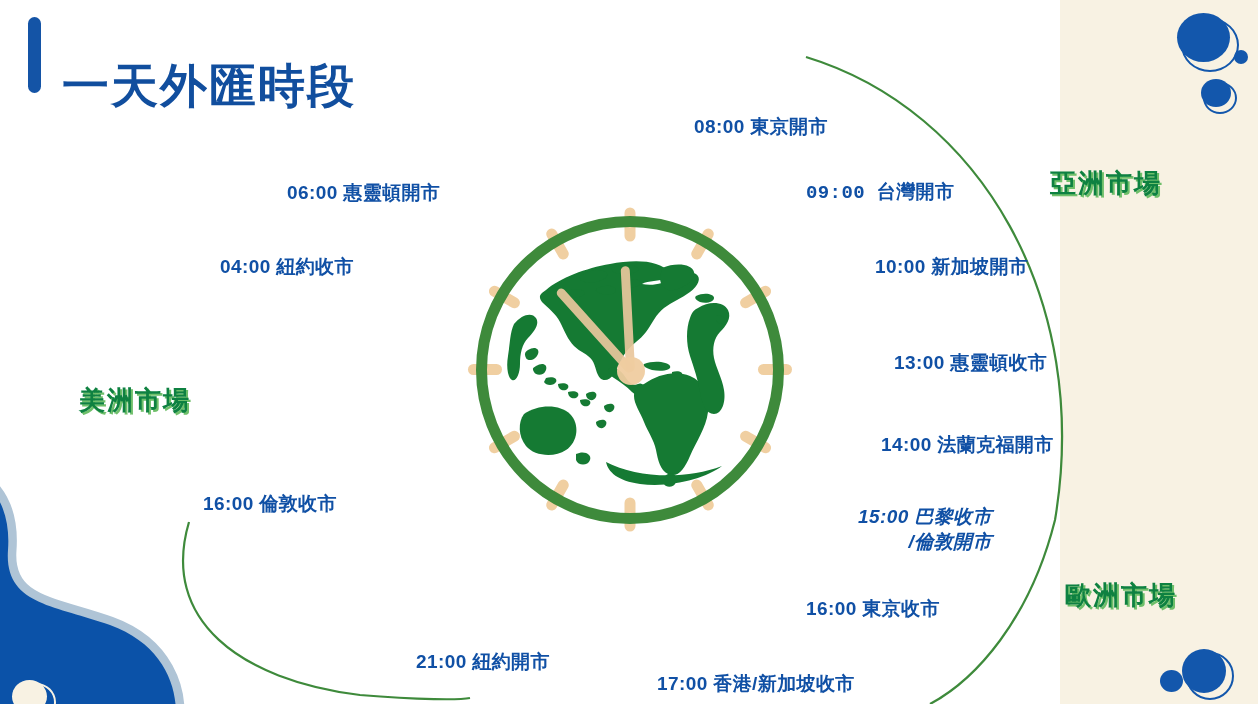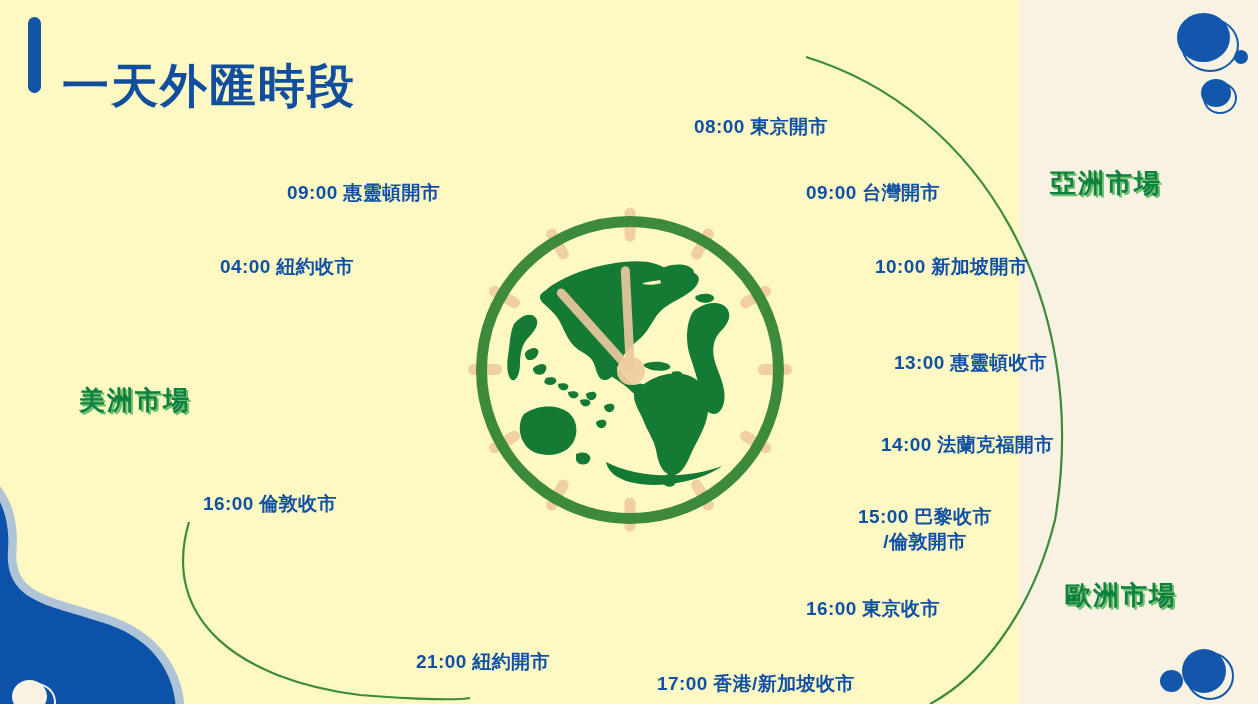--- a/index.html
+++ b/index.html
@@ -19,7 +19,8 @@
     left: 0; top: 0;
     width: 1020px;
     height: 704px;
-    background: #fef9c3;
+    background: #ffffff;
+    padding-left: 40px;
   }
 
   

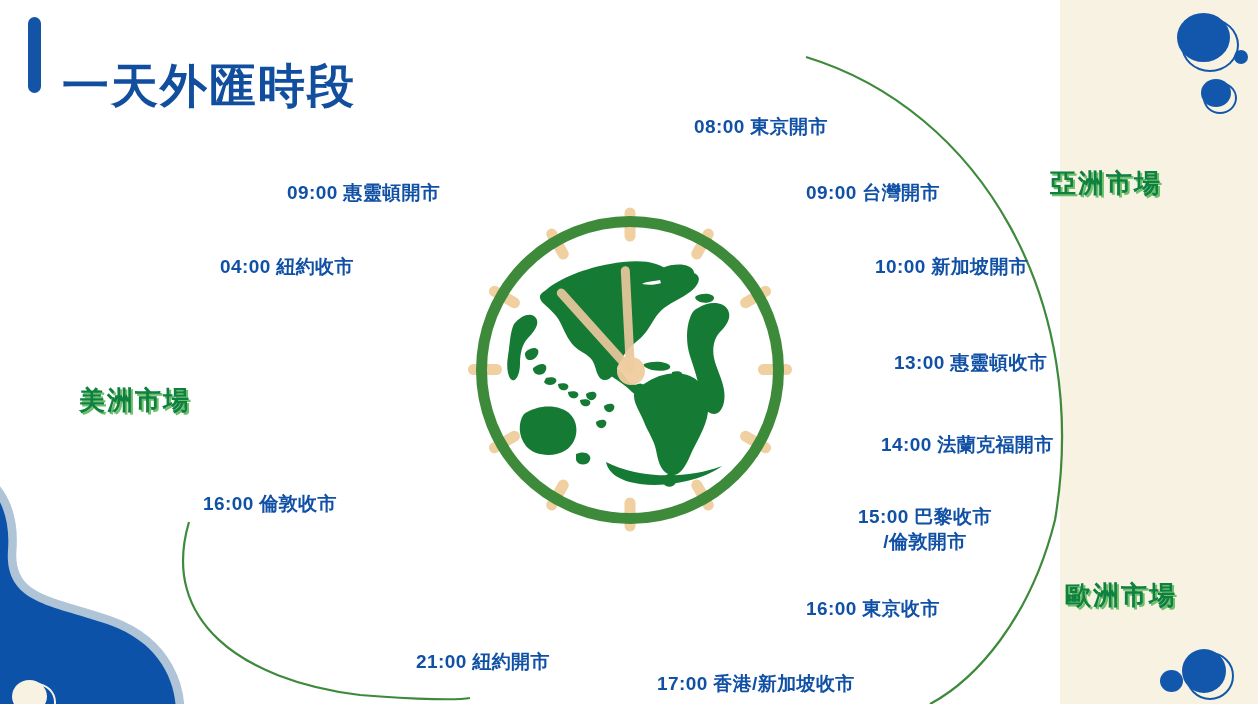--- a/index.html
+++ b/index.html
@@ -303,7 +303,7 @@
   <div class="tlabel" style="left:416px; top:650px;">21:00 紐約開市</div>
   <div class="tlabel" style="left:203px; top:492px;">16:00 倫敦收市</div>
   <div class="tlabel" style="left:220px; top:255px;">04:00 紐約收市</div>
-  <div class="tlabel" style="left:287px; top:181px;">09:00 惠靈頓開市</div>
+  <div class="tlabel" style="left:287px; top:181px;">06:00 惠靈頓開市</div>
 
 </div>
 

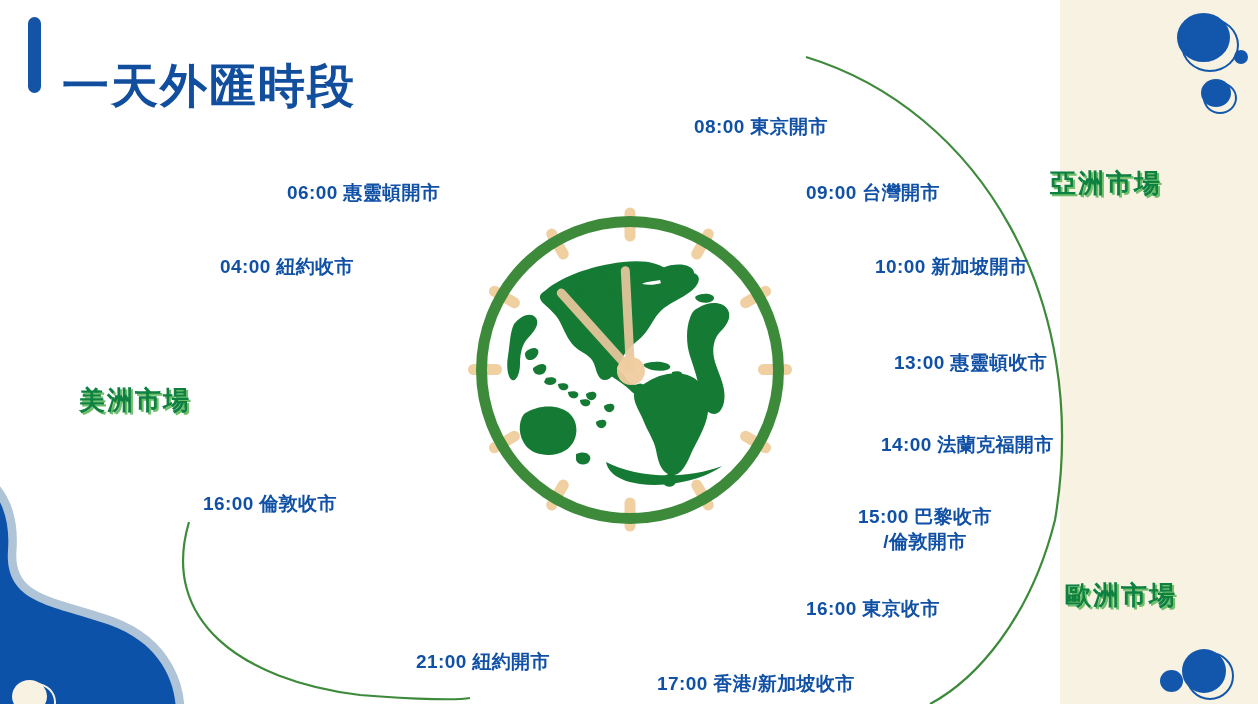--- a/index.html
+++ b/index.html
@@ -292,7 +292,7 @@
   <div class="region" style="left:1065px; top:578px;">歐洲市場</div>
 
   <div class="tlabel" style="left:694px; top:115px;">08:00 東京開市</div>
-  <div class="tlabel" style="left:806px; top:181px;">09:00 台灣開市</div>
+  <div class="tlabel" style="left:806px; top:181px;font-family:Liberation Mono, monospace;">09:00 台灣開市</div>
   <div class="tlabel" style="left:875px; top:255px;">10:00 新加坡開市</div>
   <div class="tlabel" style="left:894px; top:351px;">13:00 惠靈頓收市</div>
   <div class="tlabel" style="left:881px; top:433px;">14:00 法蘭克福開市</div>

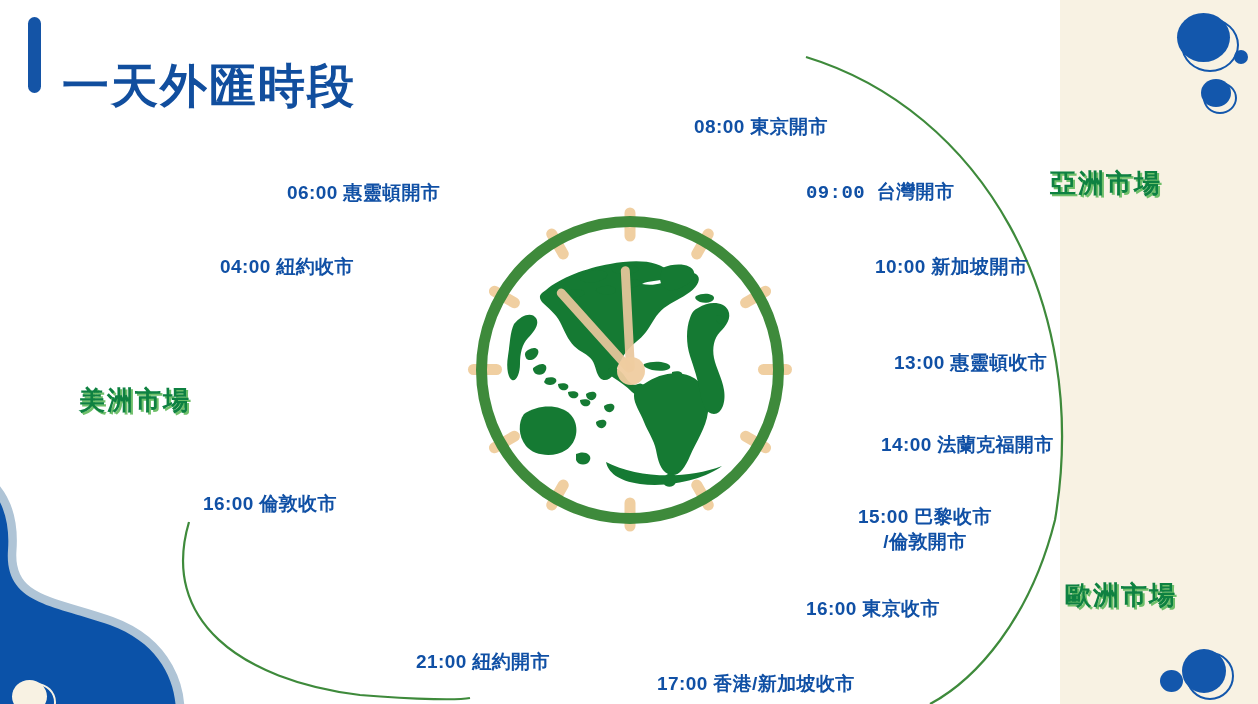--- a/index.html
+++ b/index.html
@@ -161,7 +161,7 @@
     letter-spacing: 0.4px;
     line-height: 1.3;
   }
-  .tlabel.two-line { white-space: pre-line; text-align: center; }
+  .tlabel.two-line { white-space: pre-line; text-align: right; font-style: italic; }
 
   
   .region {

